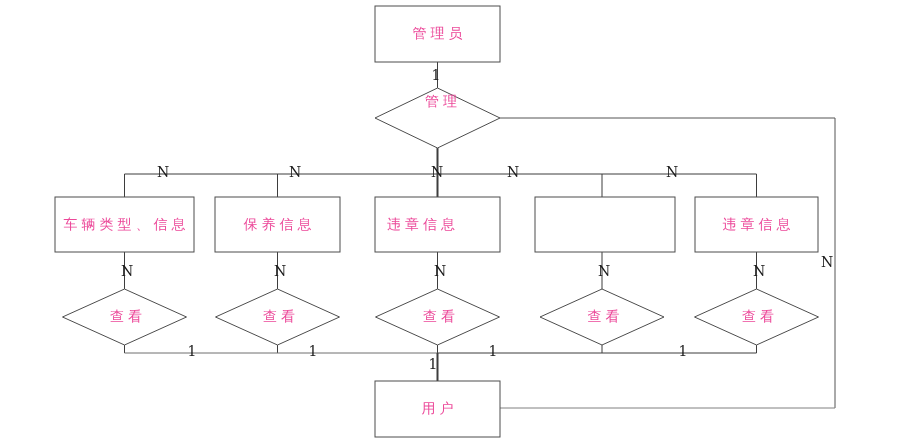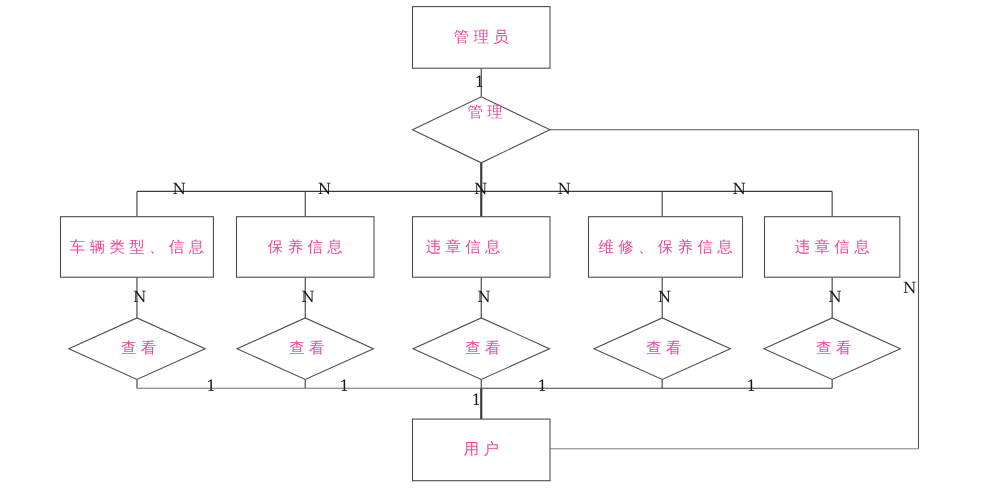--- a/index.html
+++ b/index.html
@@ -81,7 +81,6 @@
   <div class="node-label" style="left:124.5px;top:224.5px">车辆类型、信息</div>
   <div class="node-label" style="left:277.5px;top:224.5px">保养信息</div>
   <div class="node-label" style="left:421px;top:224.5px">违章信息</div>
-  <div class="node-label" style="left:605px;top:224.5px">维修、保养信息</div>
   <div class="node-label" style="left:756.5px;top:224.5px">违章信息</div>
   <div class="node-label" style="left:437.5px;top:409px">用户</div>
 

